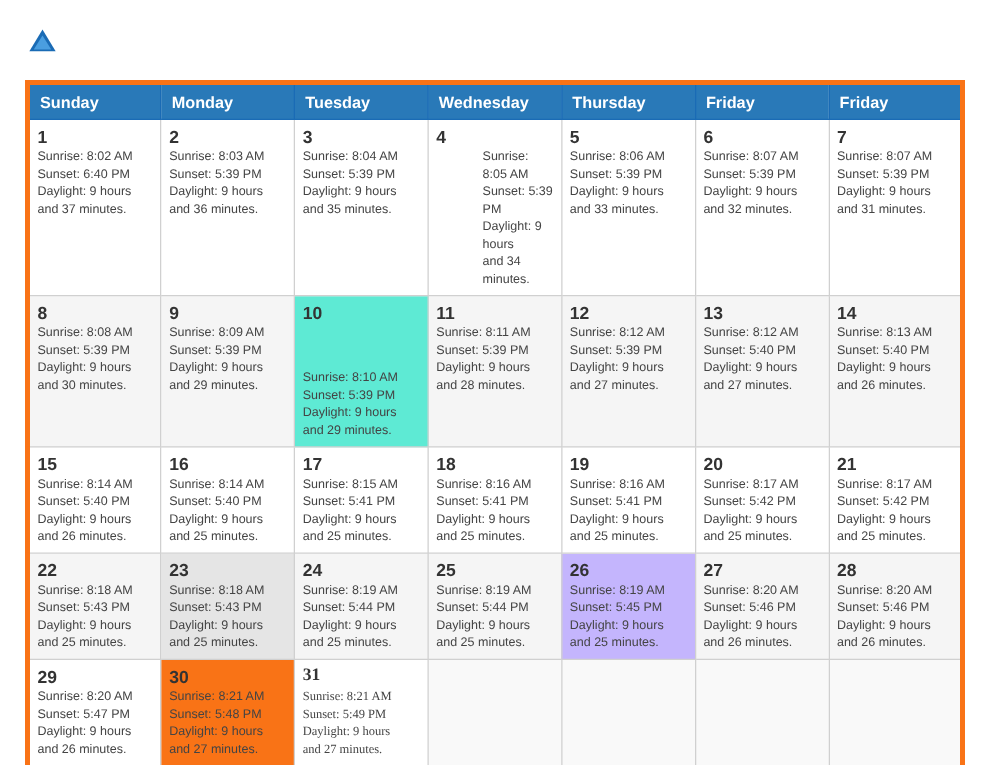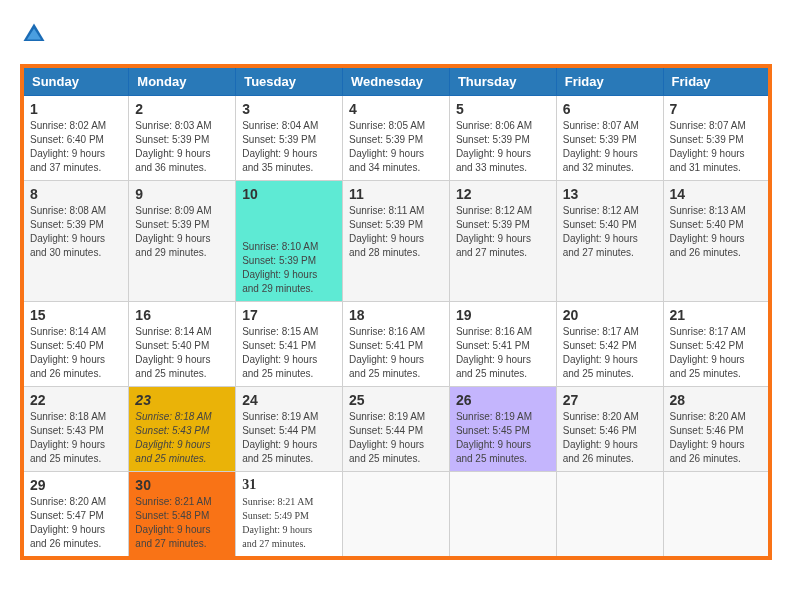--- a/index.html
+++ b/index.html
@@ -148,7 +148,7 @@
         </td>
         <td style="background-color: rgb(255, 255, 255);">
           <span class="day-number">4</span>
-          <div class="day-info" style="white-space: pre-line;">Sunrise: 8:05 AM
+          <div class="day-info" style="white-space: pre-line; margin-left: 37px;">Sunrise: 8:05 AM
 Sunset: 5:39 PM
 Daylight: 9 hours
 and 34 minutes.</div>

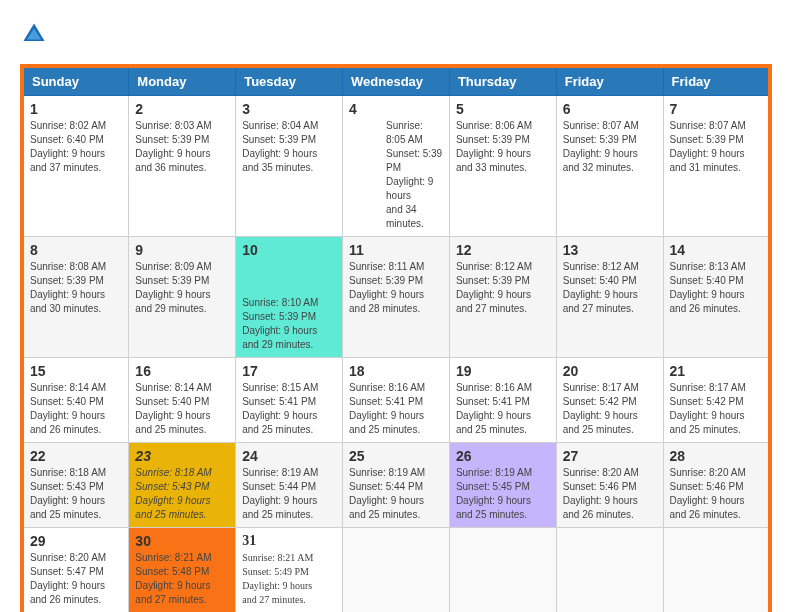--- a/index.html
+++ b/index.html
@@ -285,7 +285,7 @@
 Daylight: 9 hours
 and 25 minutes.</div>
         </td>
-        <td style="background-color: #eab308; font-style: italic;">
+        <td style="background-color: #e5e5e5;">
           <span class="day-number">23</span>
           <div class="day-info" style="white-space: pre-line;">Sunrise: 8:18 AM
 Sunset: 5:43 PM

